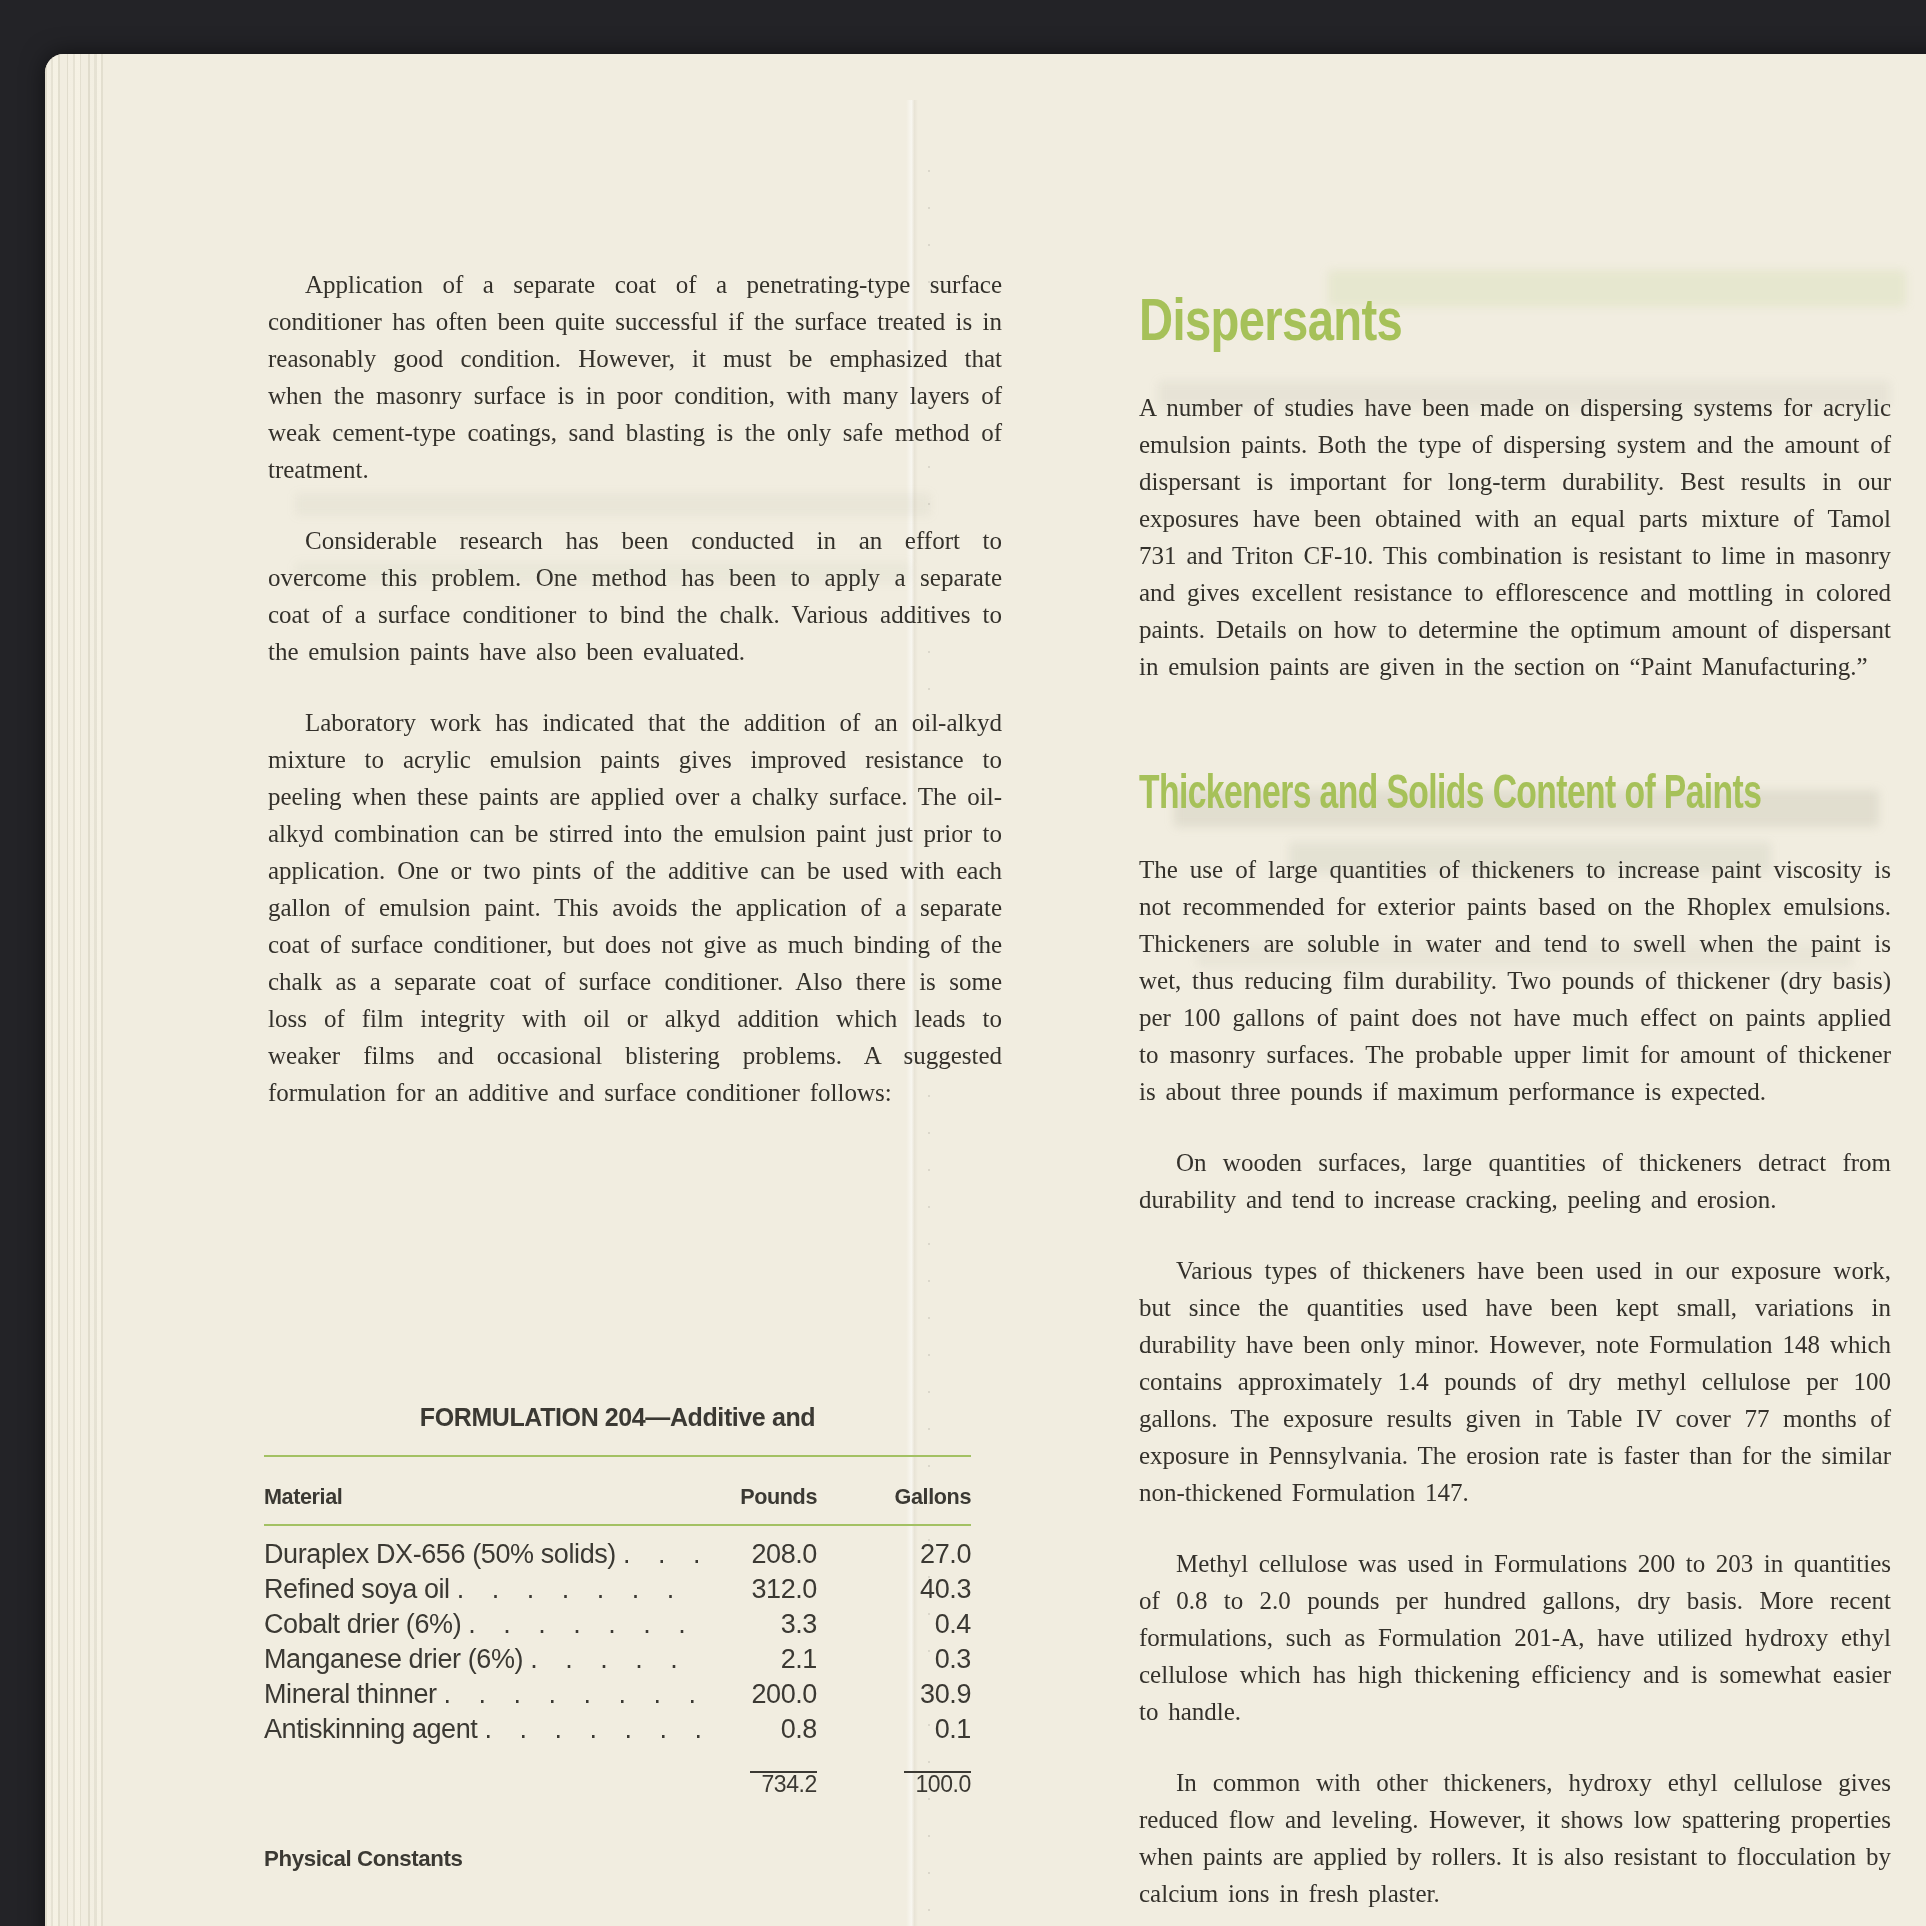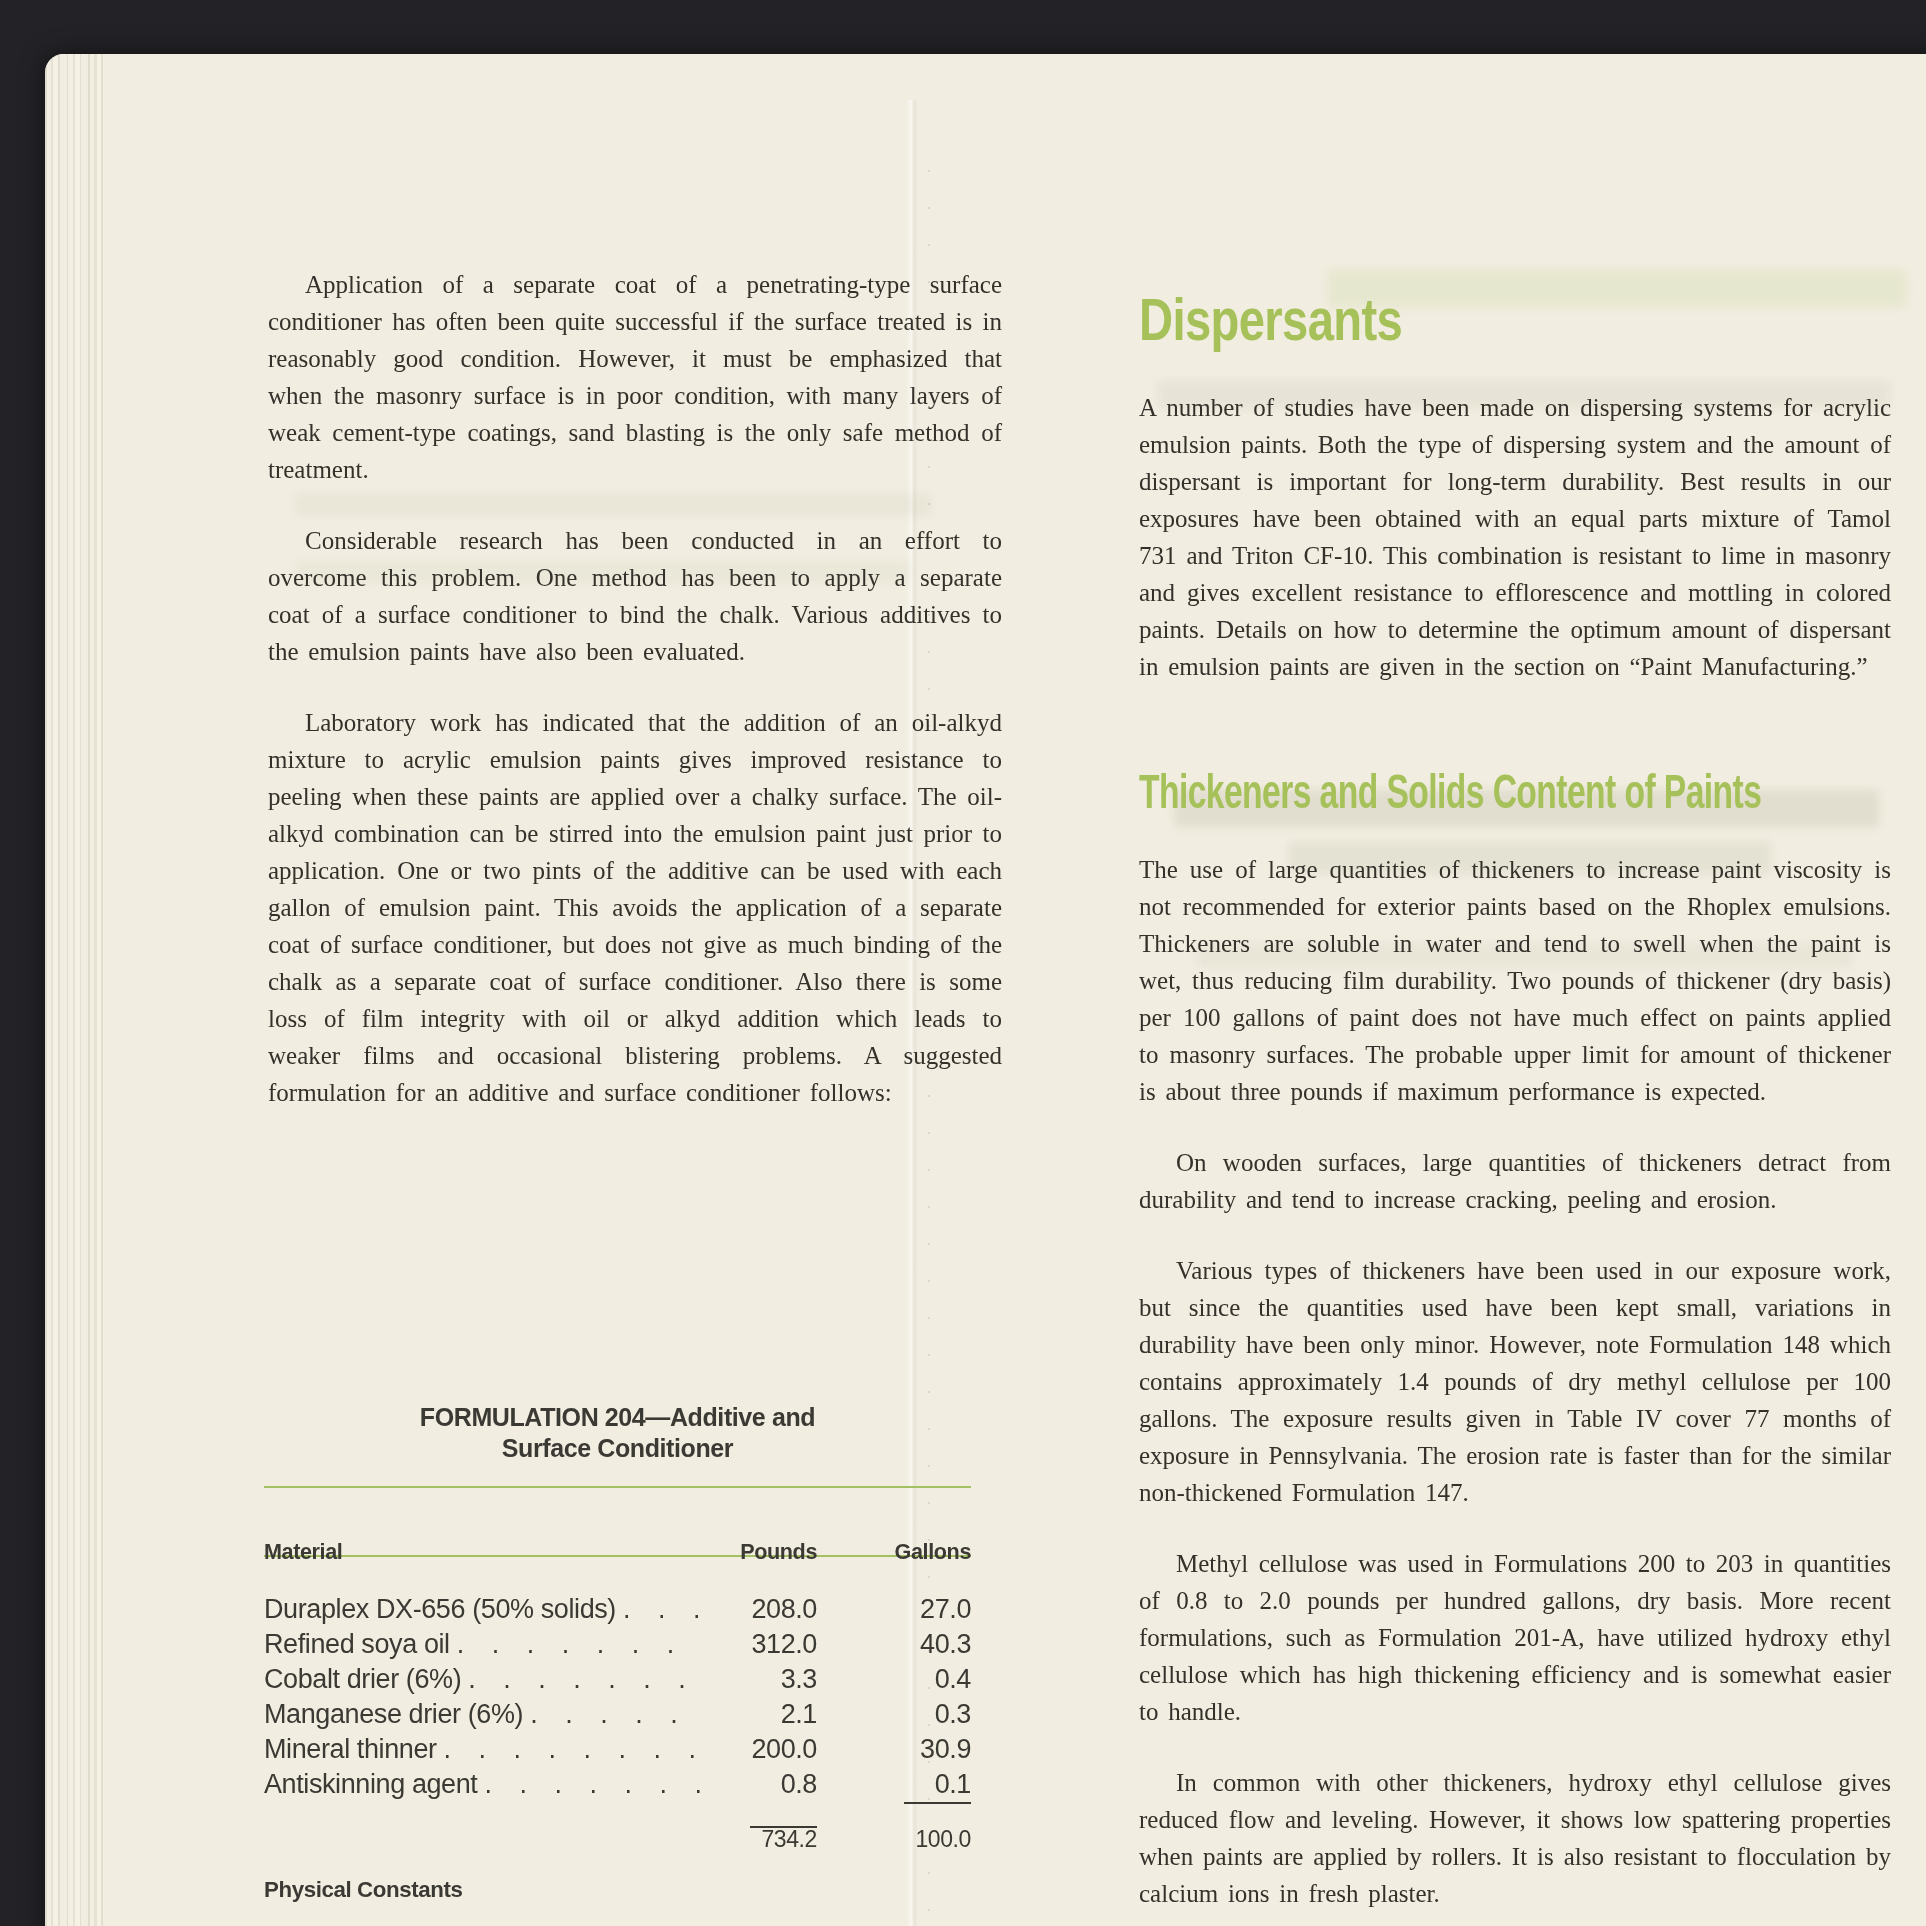--- a/index.html
+++ b/index.html
@@ -102,7 +102,6 @@
 <div id="ftable" class="sans">
   <div class="t-title">
     <div>FORMULATION 204—Additive and</div>
-    <div>Surface Conditioner</div>
   </div>
   <div class="grule"></div>
   <div class="thead">

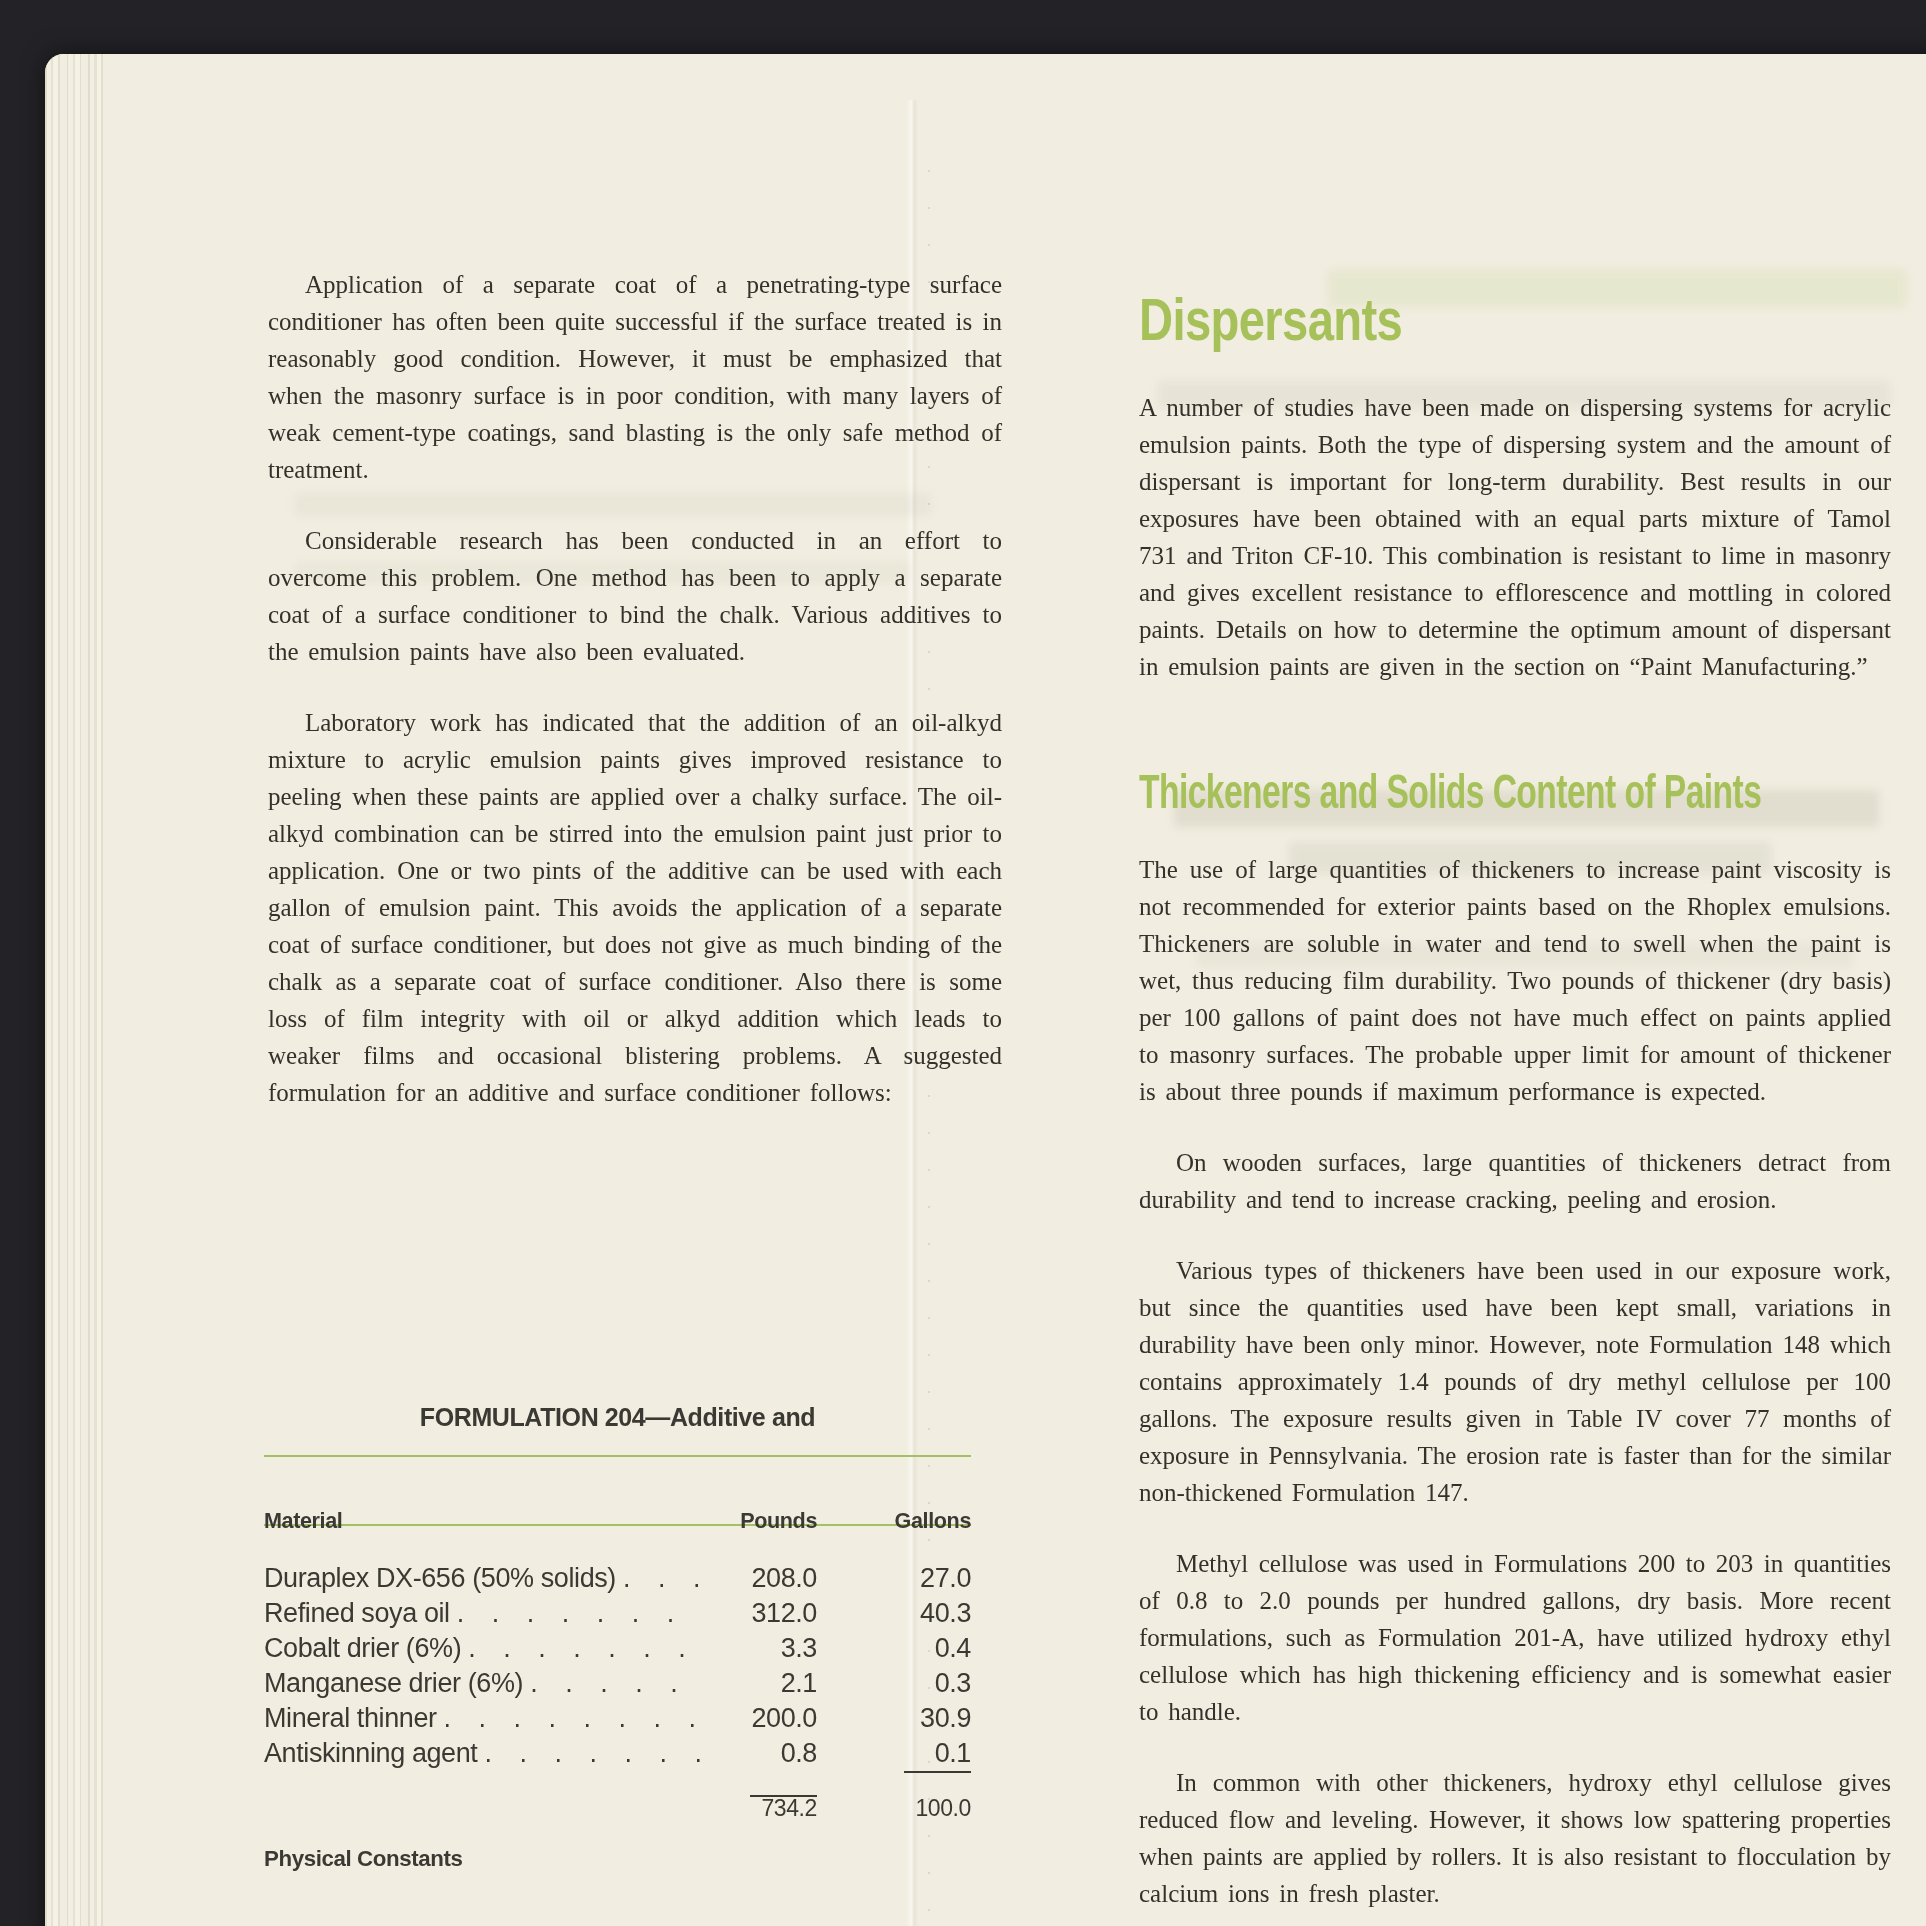--- a/index.html
+++ b/index.html
@@ -66,7 +66,7 @@
   .mat{white-space:nowrap;}
   .dots{flex:1;overflow:hidden;white-space:nowrap;margin:0 9.2px 0 7px;letter-spacing:10px;}
   .dots::after{content:". . . . . . . . . . . . . . . . . . . . . . . . . . . . . . . . . . . .";}
-  .lb{width:108px;text-align:right;margin-top:24px;}
+  .lb{width:108px;text-align:right;}
   .gal{width:154px;text-align:right;}
   .tot-rules{display:flex;margin-top:17.7px;height:3.9px;}
   .oline{display:inline-block;width:67px;border-top:2.7px solid #3b3933;}

